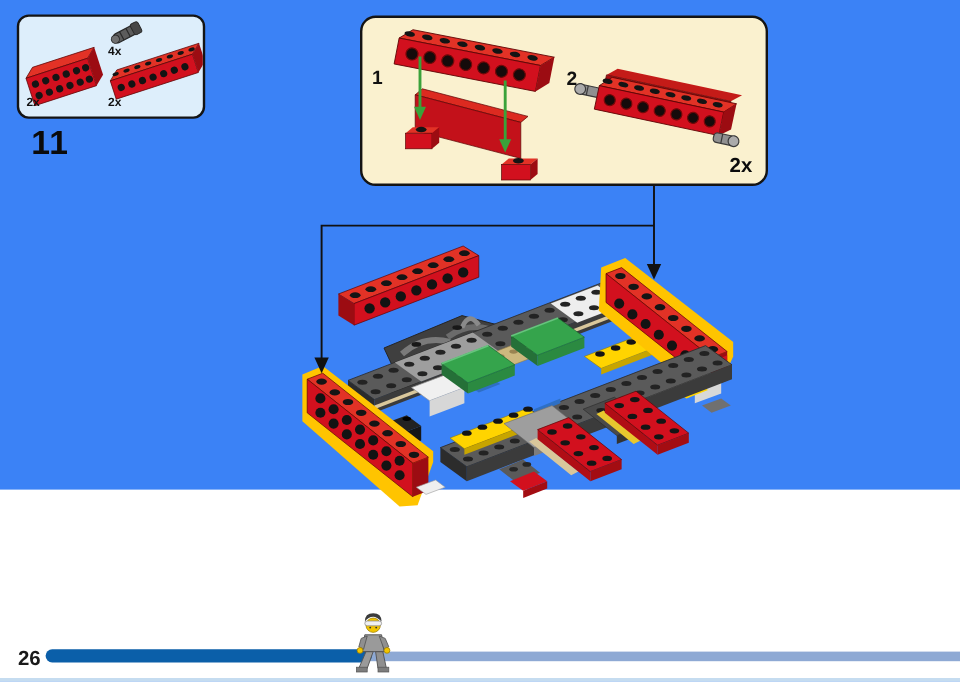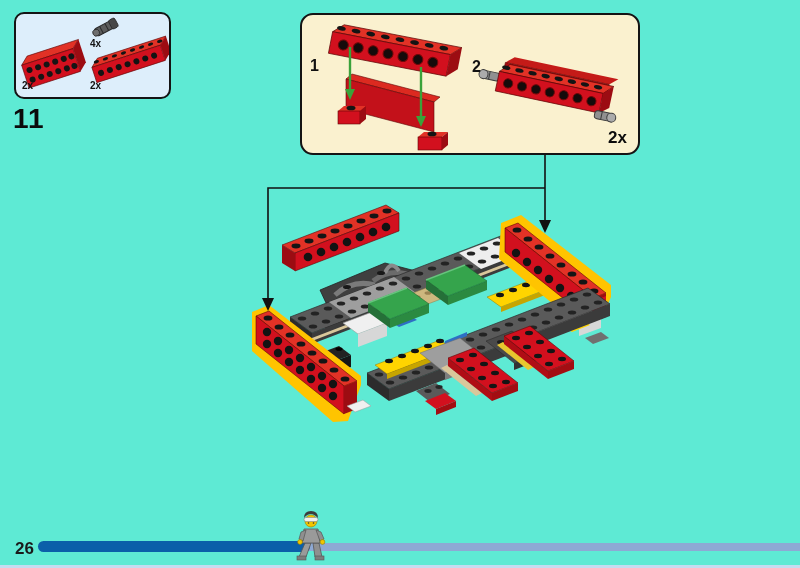--- a/index.html
+++ b/index.html
@@ -4,7 +4,7 @@
 <style>
   html,body{margin:0;padding:0;}
   body{width:800px;height:568px;overflow:hidden;font-family:"Liberation Sans",sans-serif;}
-  .page{position:relative;width:800px;height:568px;background:#5eead4;}
+  .page{position:relative;width:800px;height:408px;background:#3b82f6;}
   .abs{position:absolute;}
   .panel{position:absolute;border:2px solid #141414;box-sizing:border-box;}
   .parts-box{left:14px;top:12px;width:157px;height:87px;border-radius:10px;background:#ddeefb;}

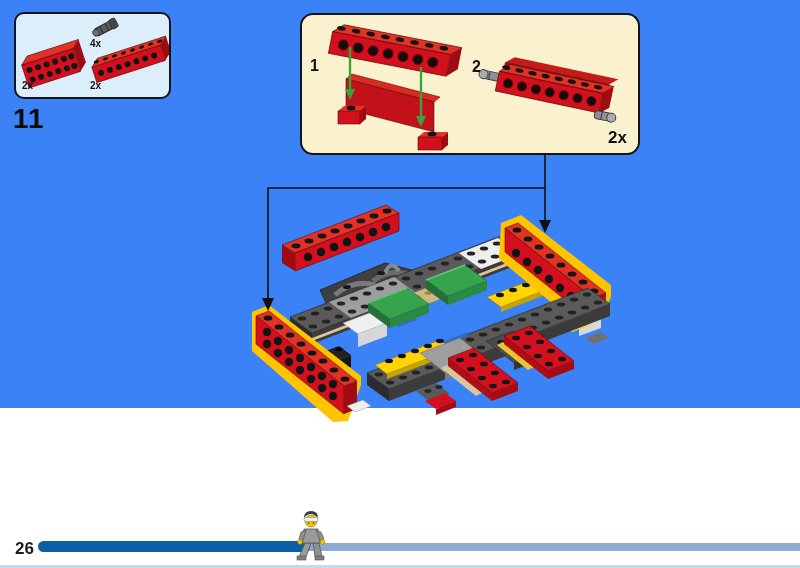--- a/index.html
+++ b/index.html
@@ -11,7 +11,7 @@
   .callout-box{left:300px;top:13px;width:340px;height:142px;border-radius:13px;background:#faf1cf;}
   .qty{position:absolute;font-size:10px;font-weight:bold;color:#111;}
   .substep-num{position:absolute;font-size:16px;font-weight:bold;color:#111;}
-  .step-number{left:13px;top:103px;font-size:28px;font-weight:800;color:#0b0b0b;letter-spacing:1px;}
+  .step-number{left:26px;top:103px;font-size:28px;font-weight:800;color:#0b0b0b;letter-spacing:1px;}
   .callout-qty{left:608px;top:128px;font-size:17px;font-weight:800;color:#0b0b0b;}
   .page-number{left:15px;top:539px;font-size:17px;font-weight:bold;color:#1a1a1a;}
   .bar-rest{left:302px;top:543px;width:498px;height:8px;background:#8ea9d4;}

